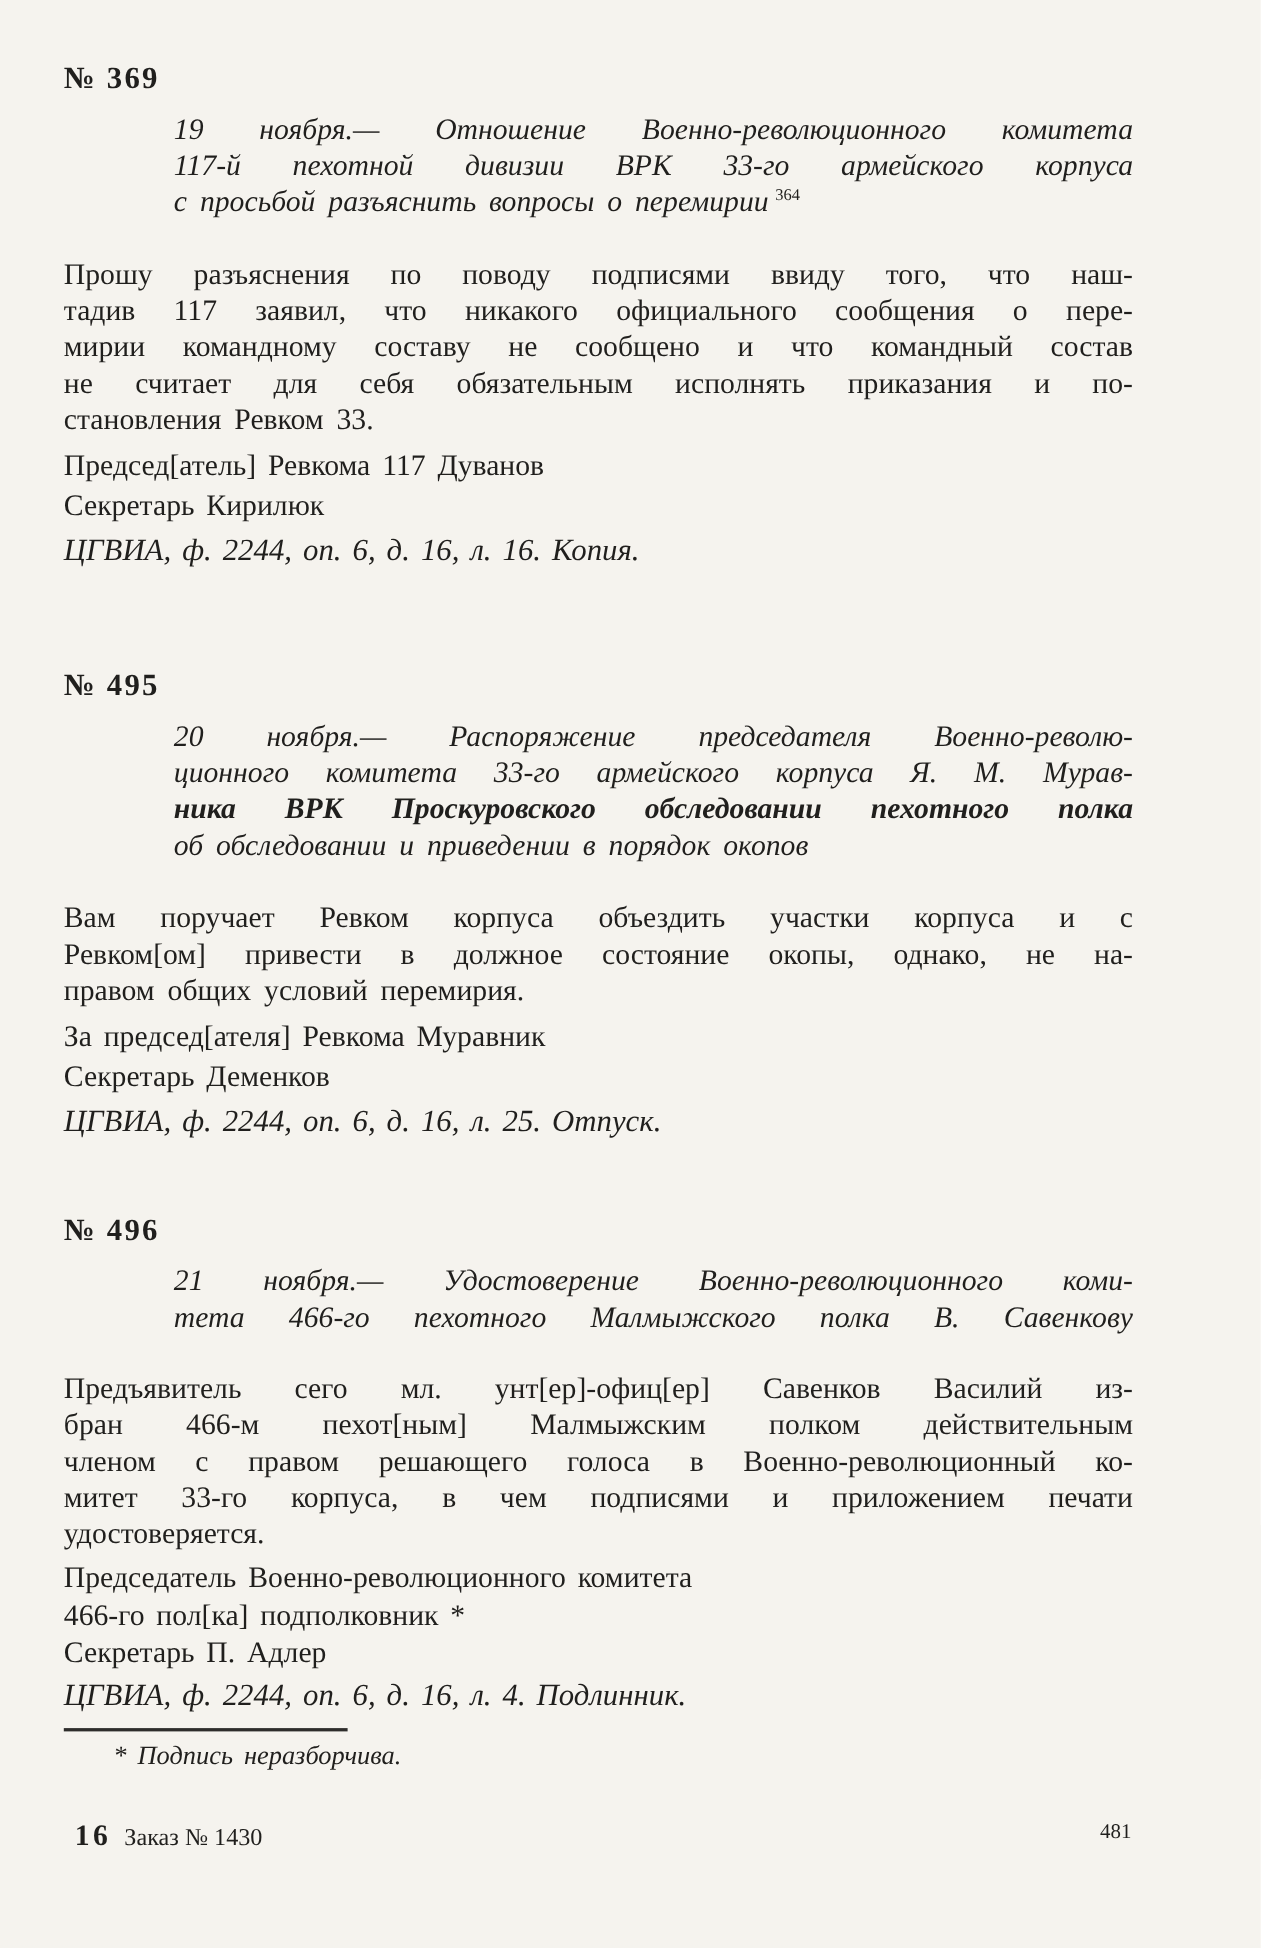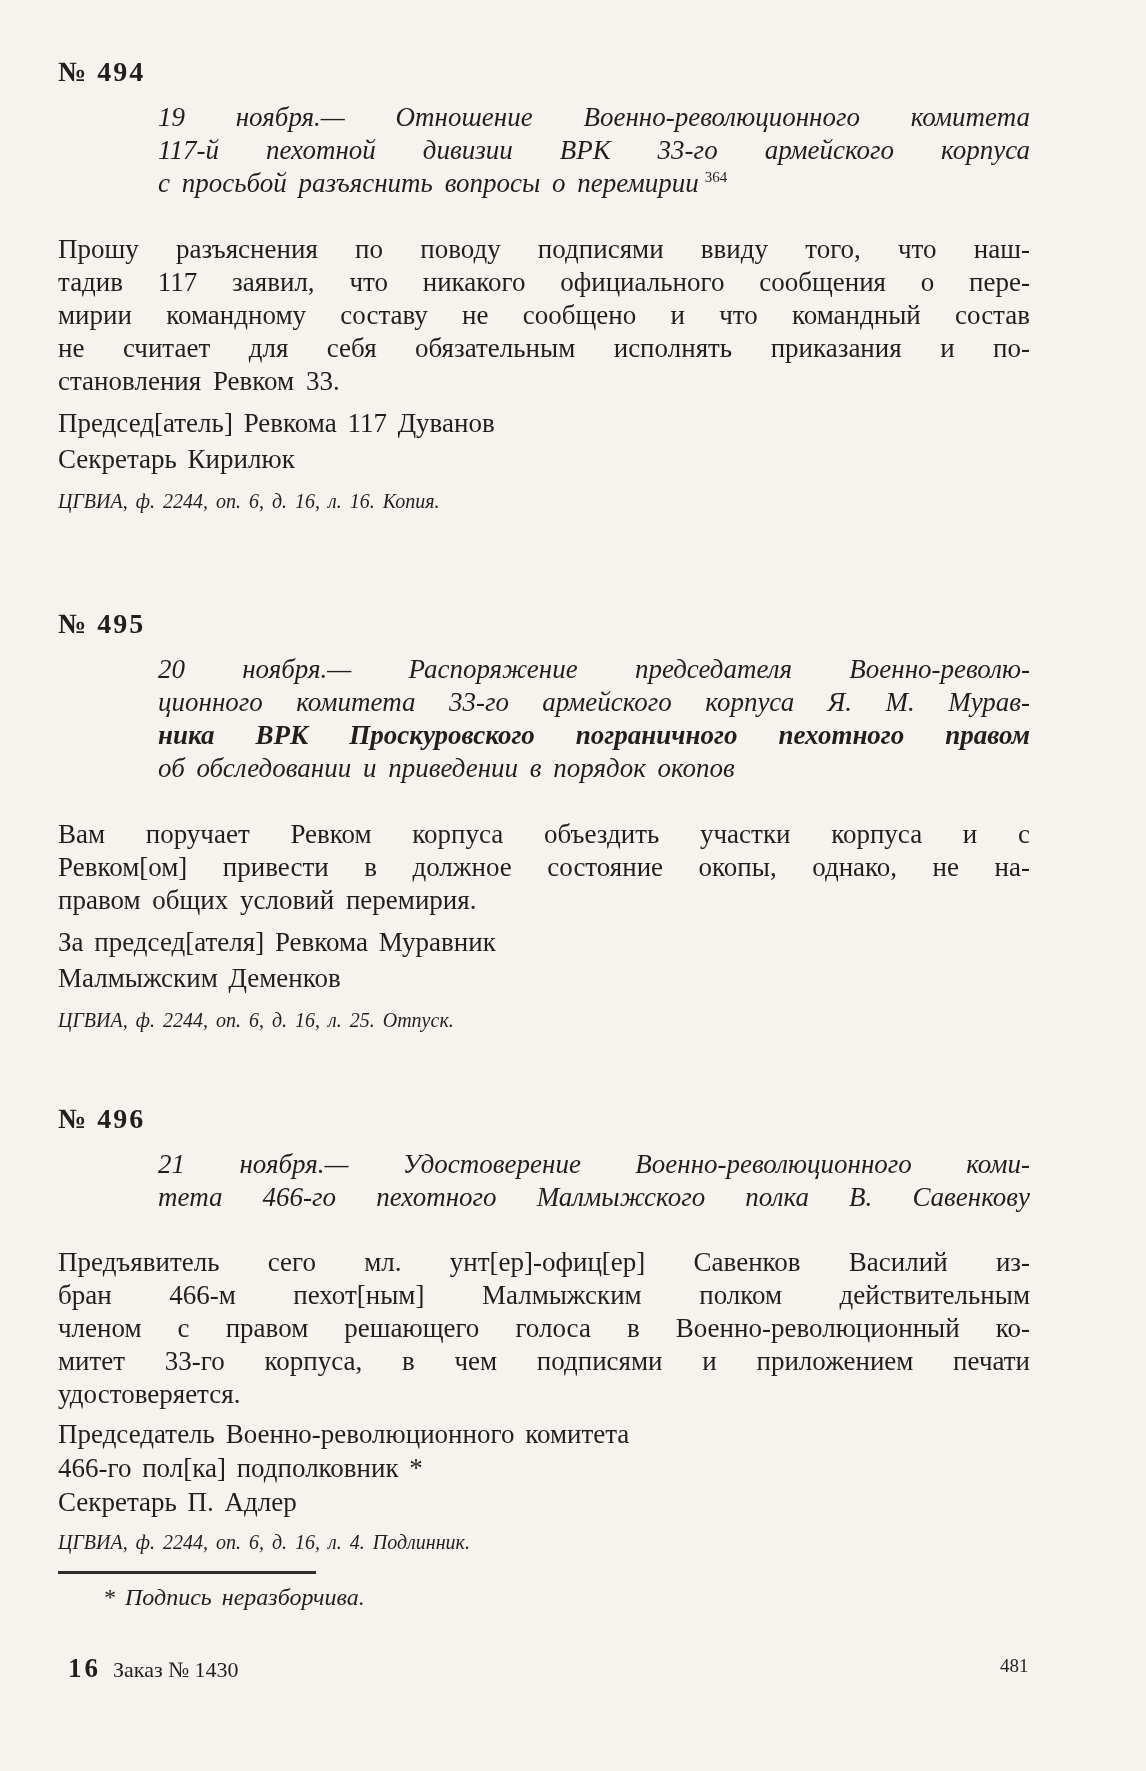--- a/index.html
+++ b/index.html
@@ -110,7 +110,7 @@
   <div class="content">
 
     <section class="doc doc-494">
-      <div class="doc-number">№ 494</div>
+      <div class="doc-number">№ 369</div>
       <div class="heading">
         <div class="h-line just">19 ноября.— Отношение Военно-революционного комитета</div>
         <div class="h-line just">117-й пехотной дивизии ВРК 33-го армейского корпуса</div>

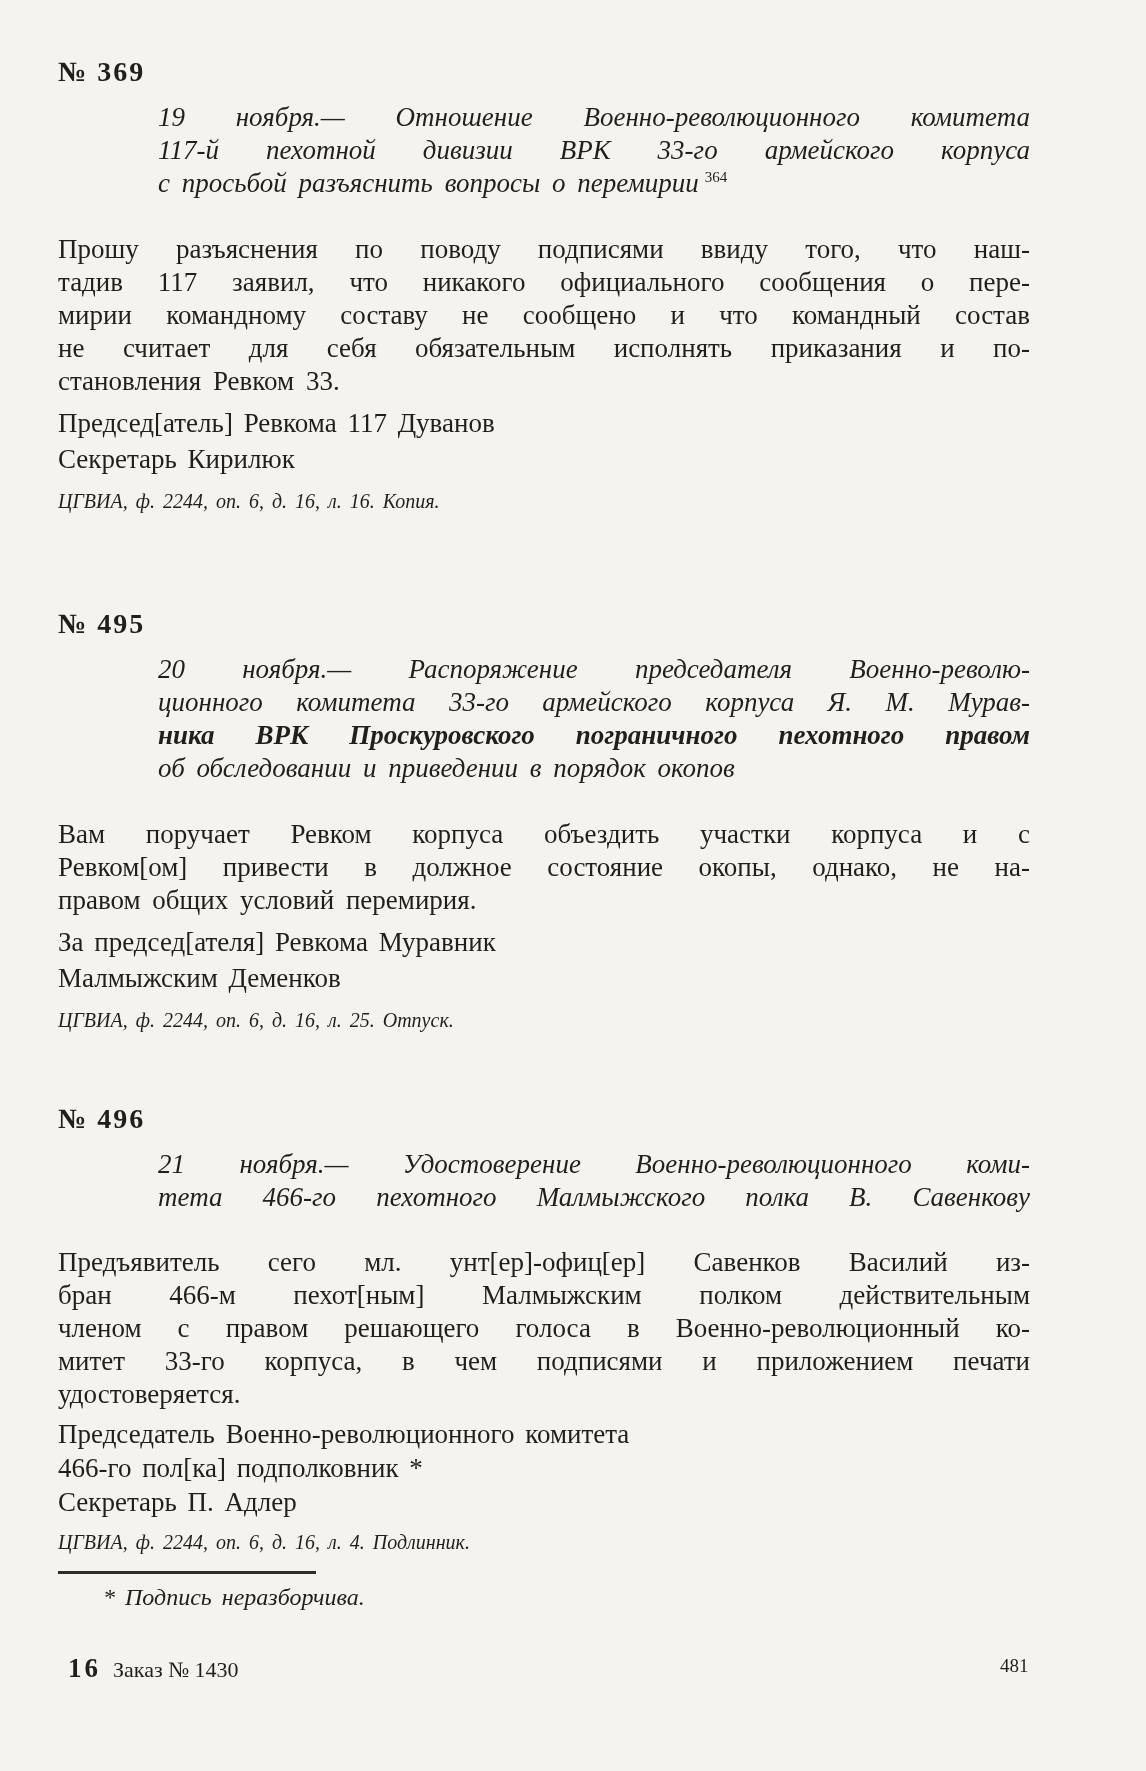--- a/index.html
+++ b/index.html
@@ -58,7 +58,7 @@
   .source {
     margin-top: 9px;
     font-style: italic;
-    font-size: 20px;
+    font-size: 28px;
     line-height: 30px;
     word-spacing: 3px;
   }

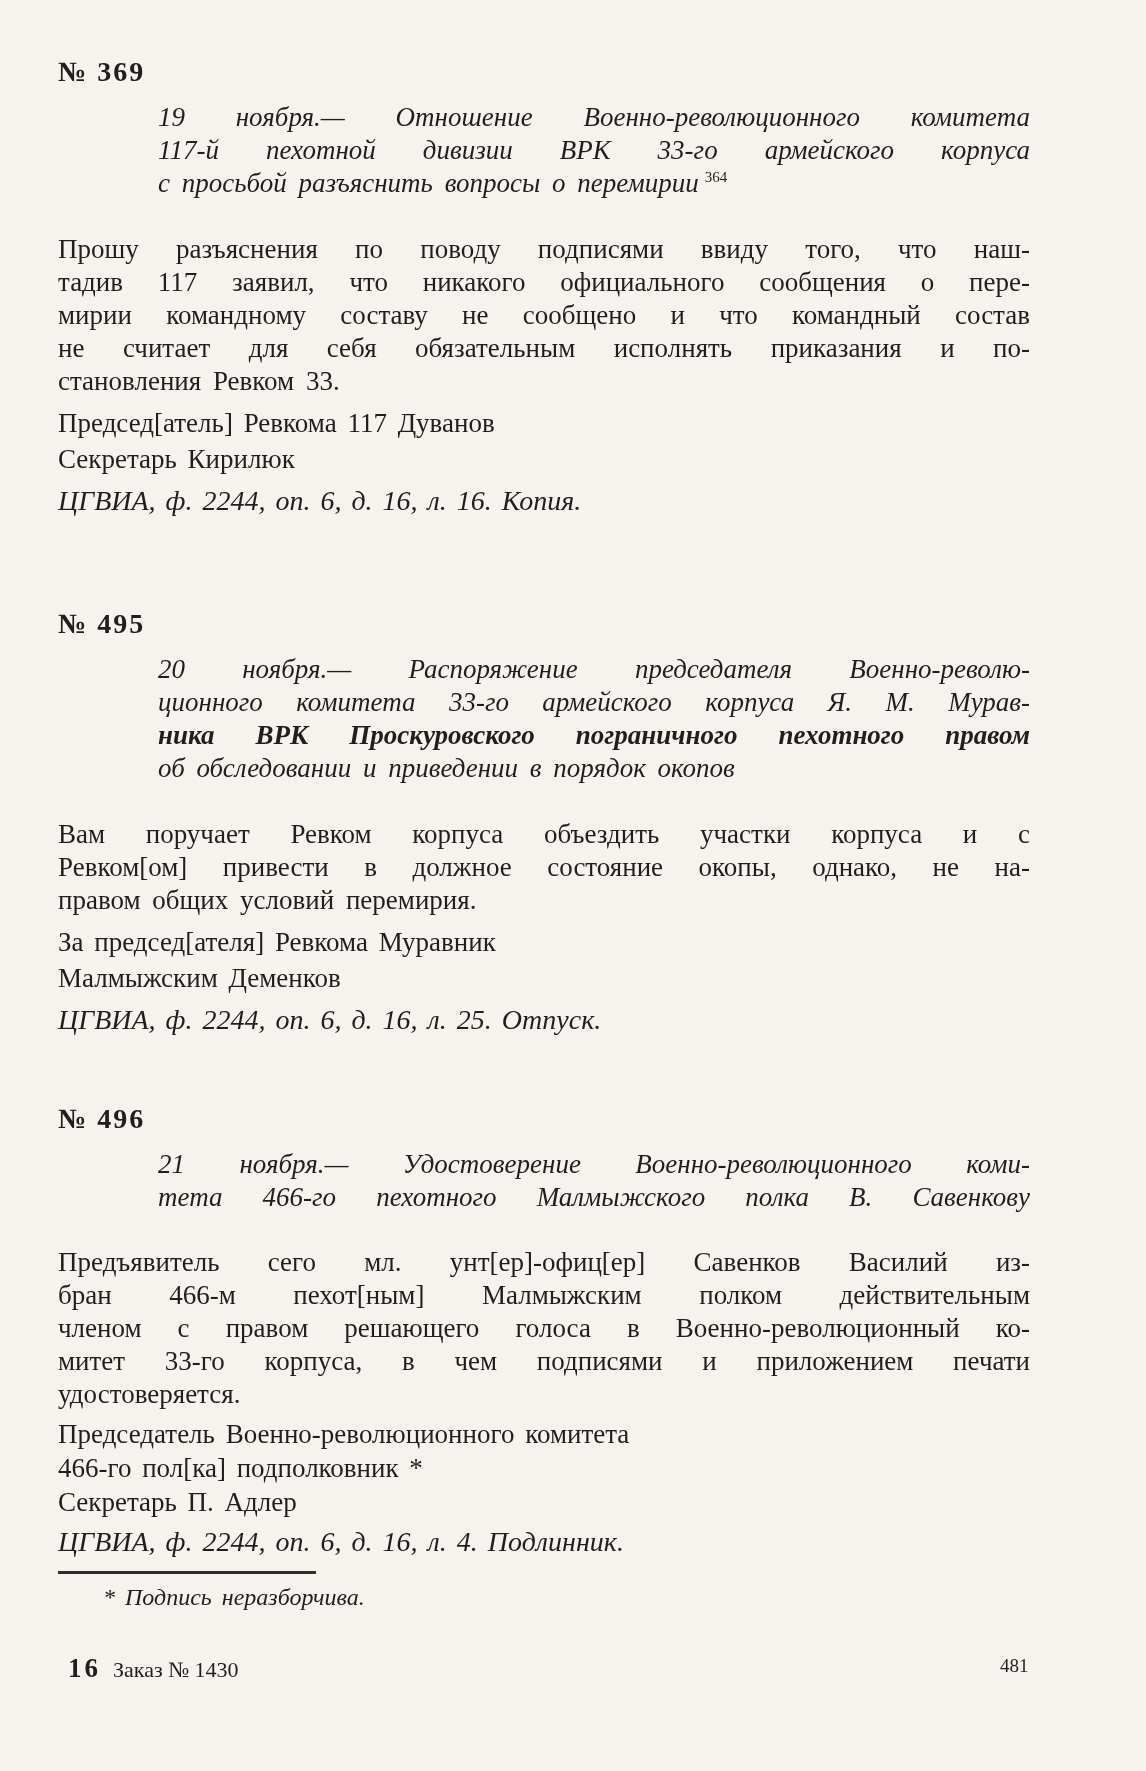--- a/index.html
+++ b/index.html
@@ -135,7 +135,7 @@
       <div class="heading">
         <div class="h-line just">20 ноября.— Распоряжение председателя Военно-револю-</div>
         <div class="h-line just">ционного комитета 33-го армейского корпуса Я. М. Мурав-</div>
-        <div class="h-line just bold-line">ника ВРК Проскуровского пограничного пехотного правом</div>
+        <div class="h-line just bold-line">ника ВРК Проскуровского обследовании пехотного полка</div>
         <div class="h-line">об обследовании и приведении в порядок окопов</div>
       </div>
       <div class="body-text">

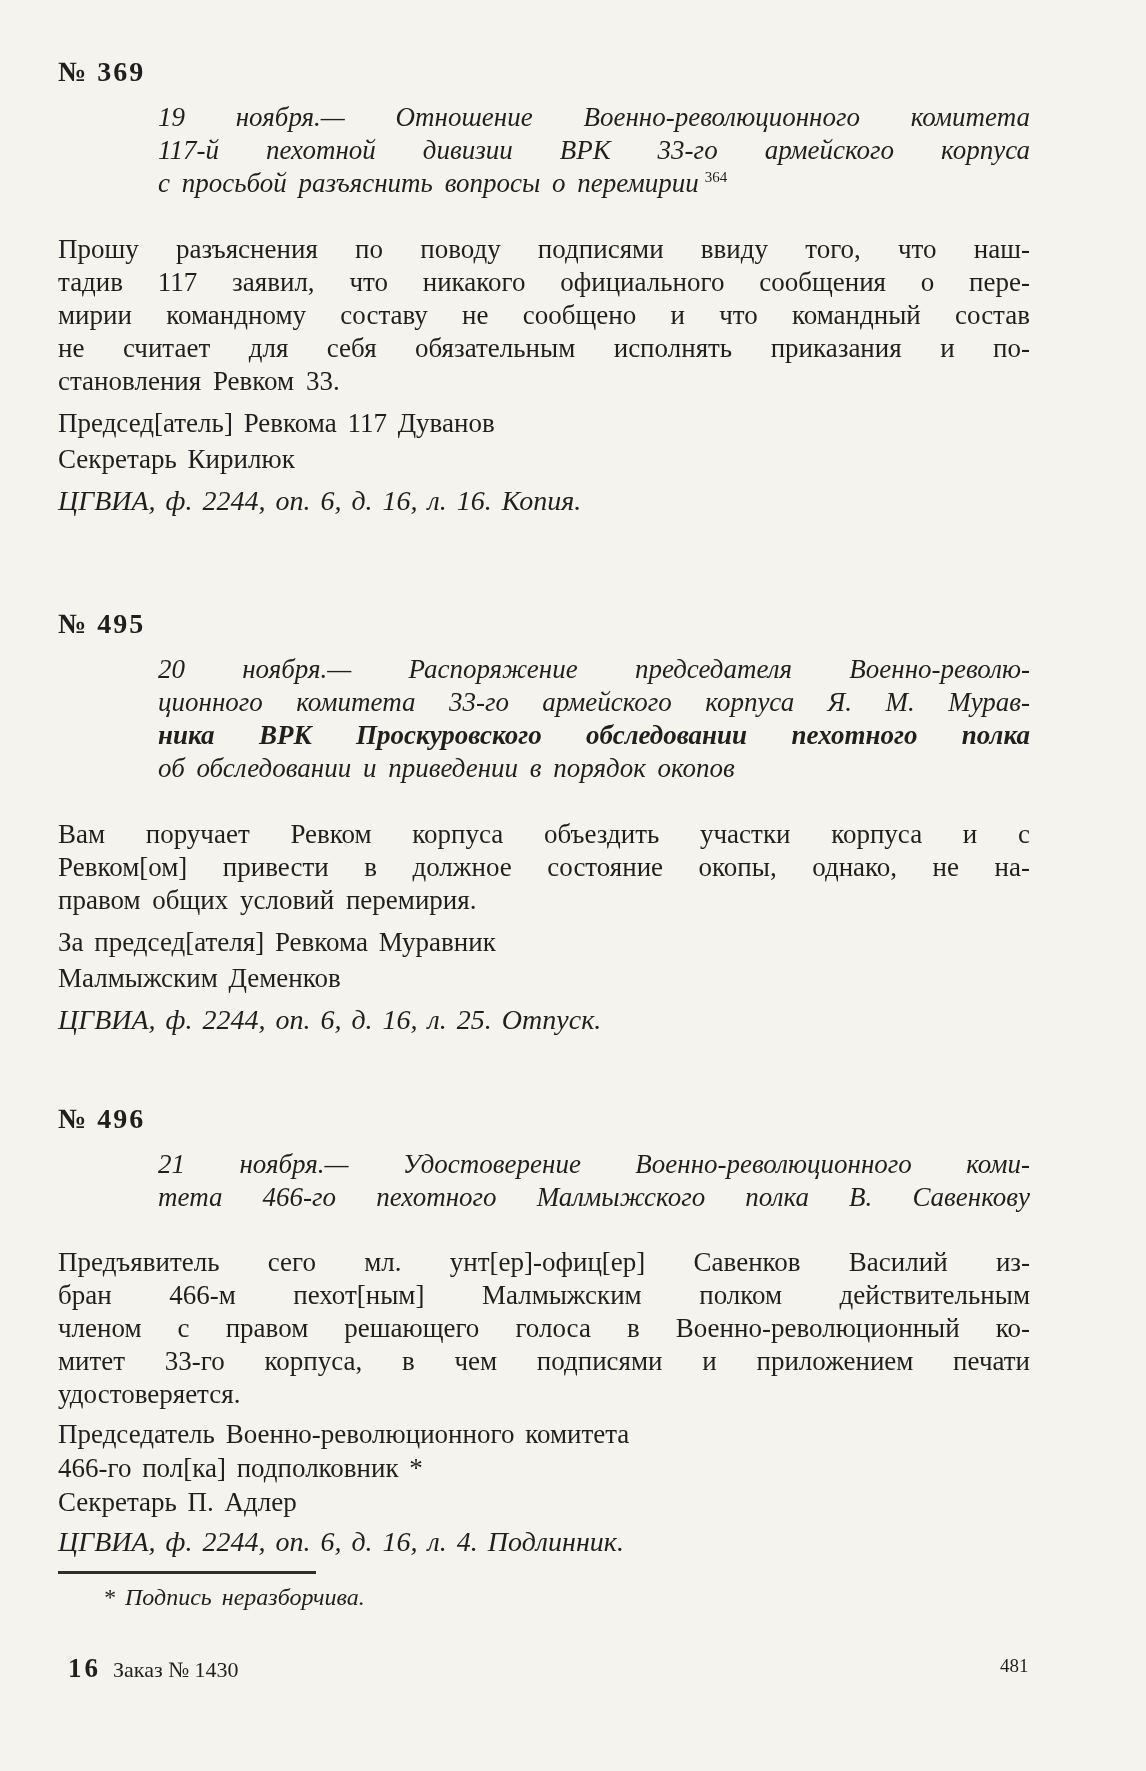--- a/index.html
+++ b/index.html
@@ -145,7 +145,7 @@
       </div>
       <div class="sigs">
         <div class="sig">За председ[ателя] Ревкома Муравник</div>
-        <div class="sig">Малмыжским Деменков</div>
+        <div class="sig">Секретарь Деменков</div>
       </div>
       <div class="source">ЦГВИА, ф. 2244, оп. 6, д. 16, л. 25. Отпуск.</div>
     </section>

